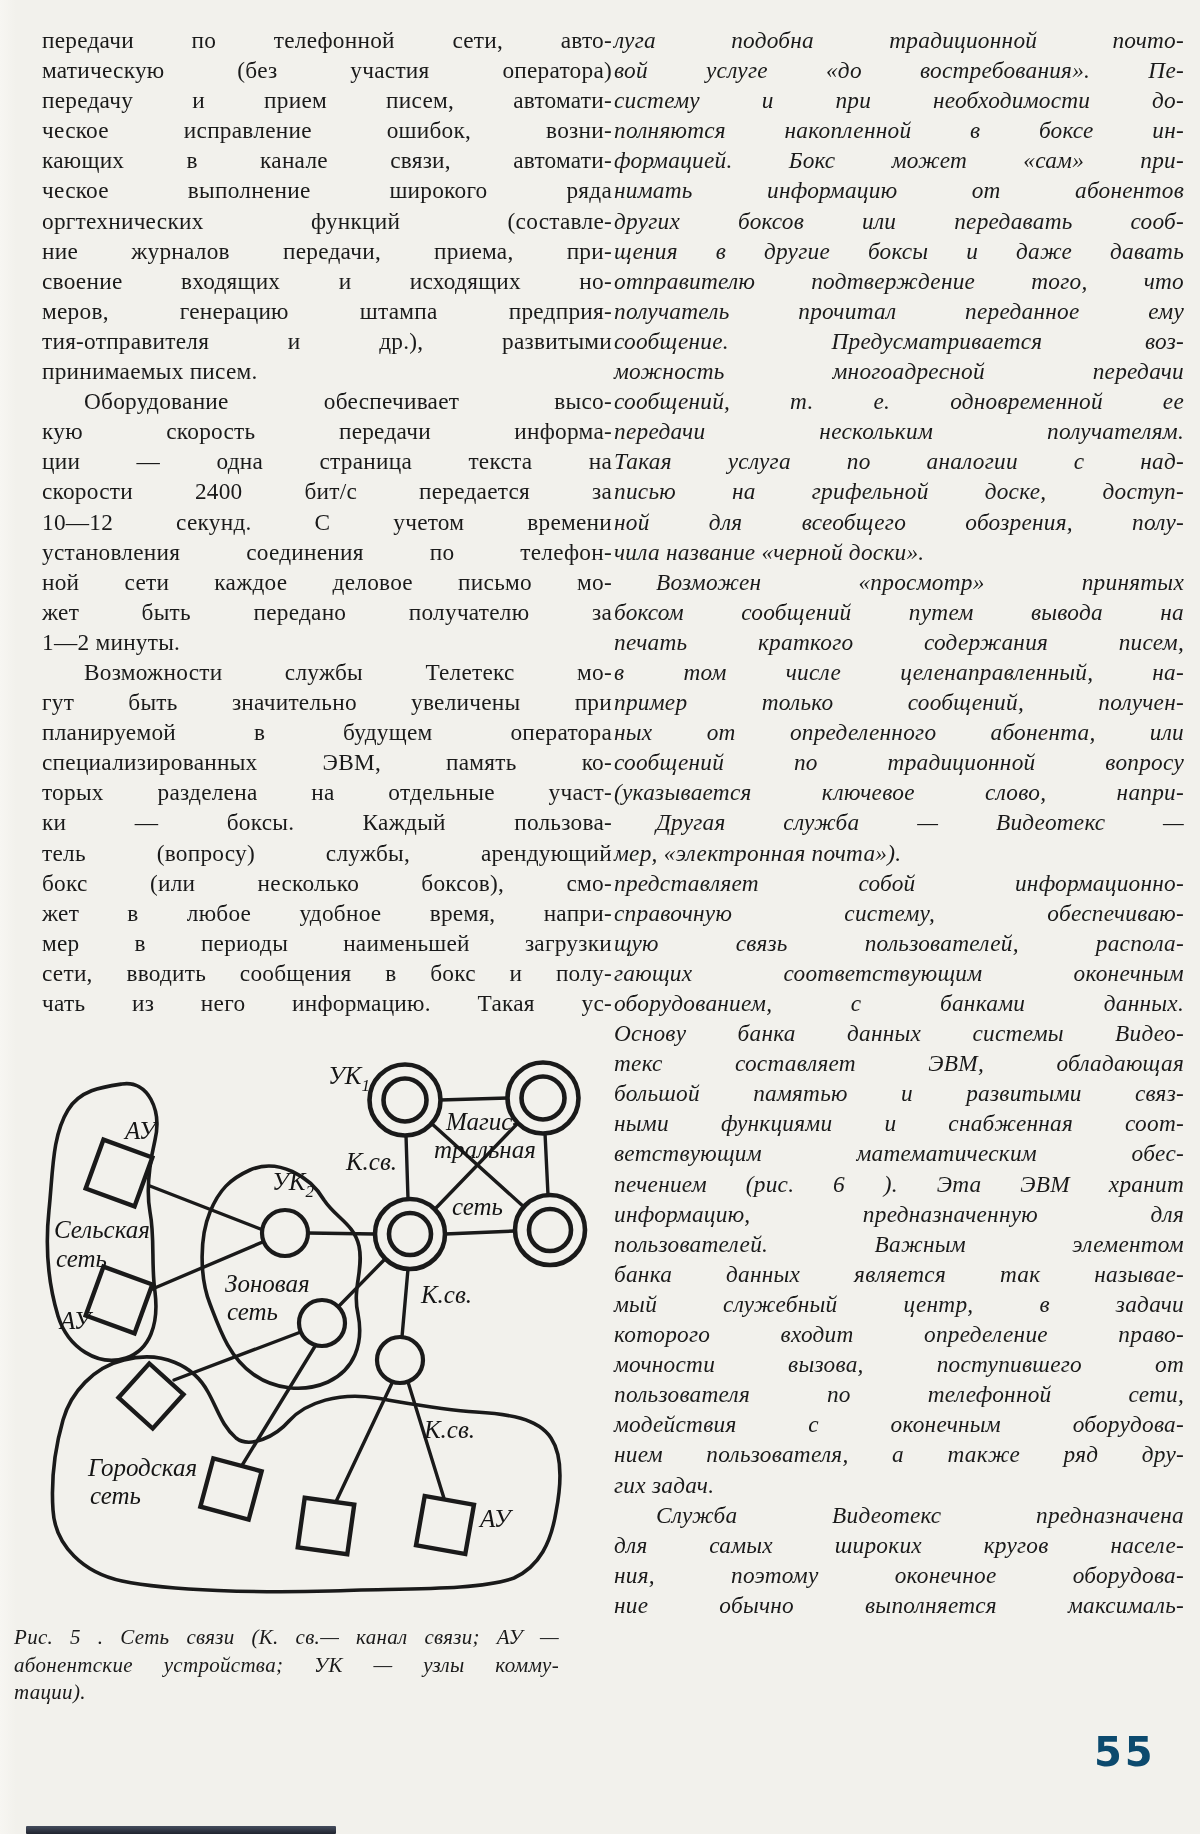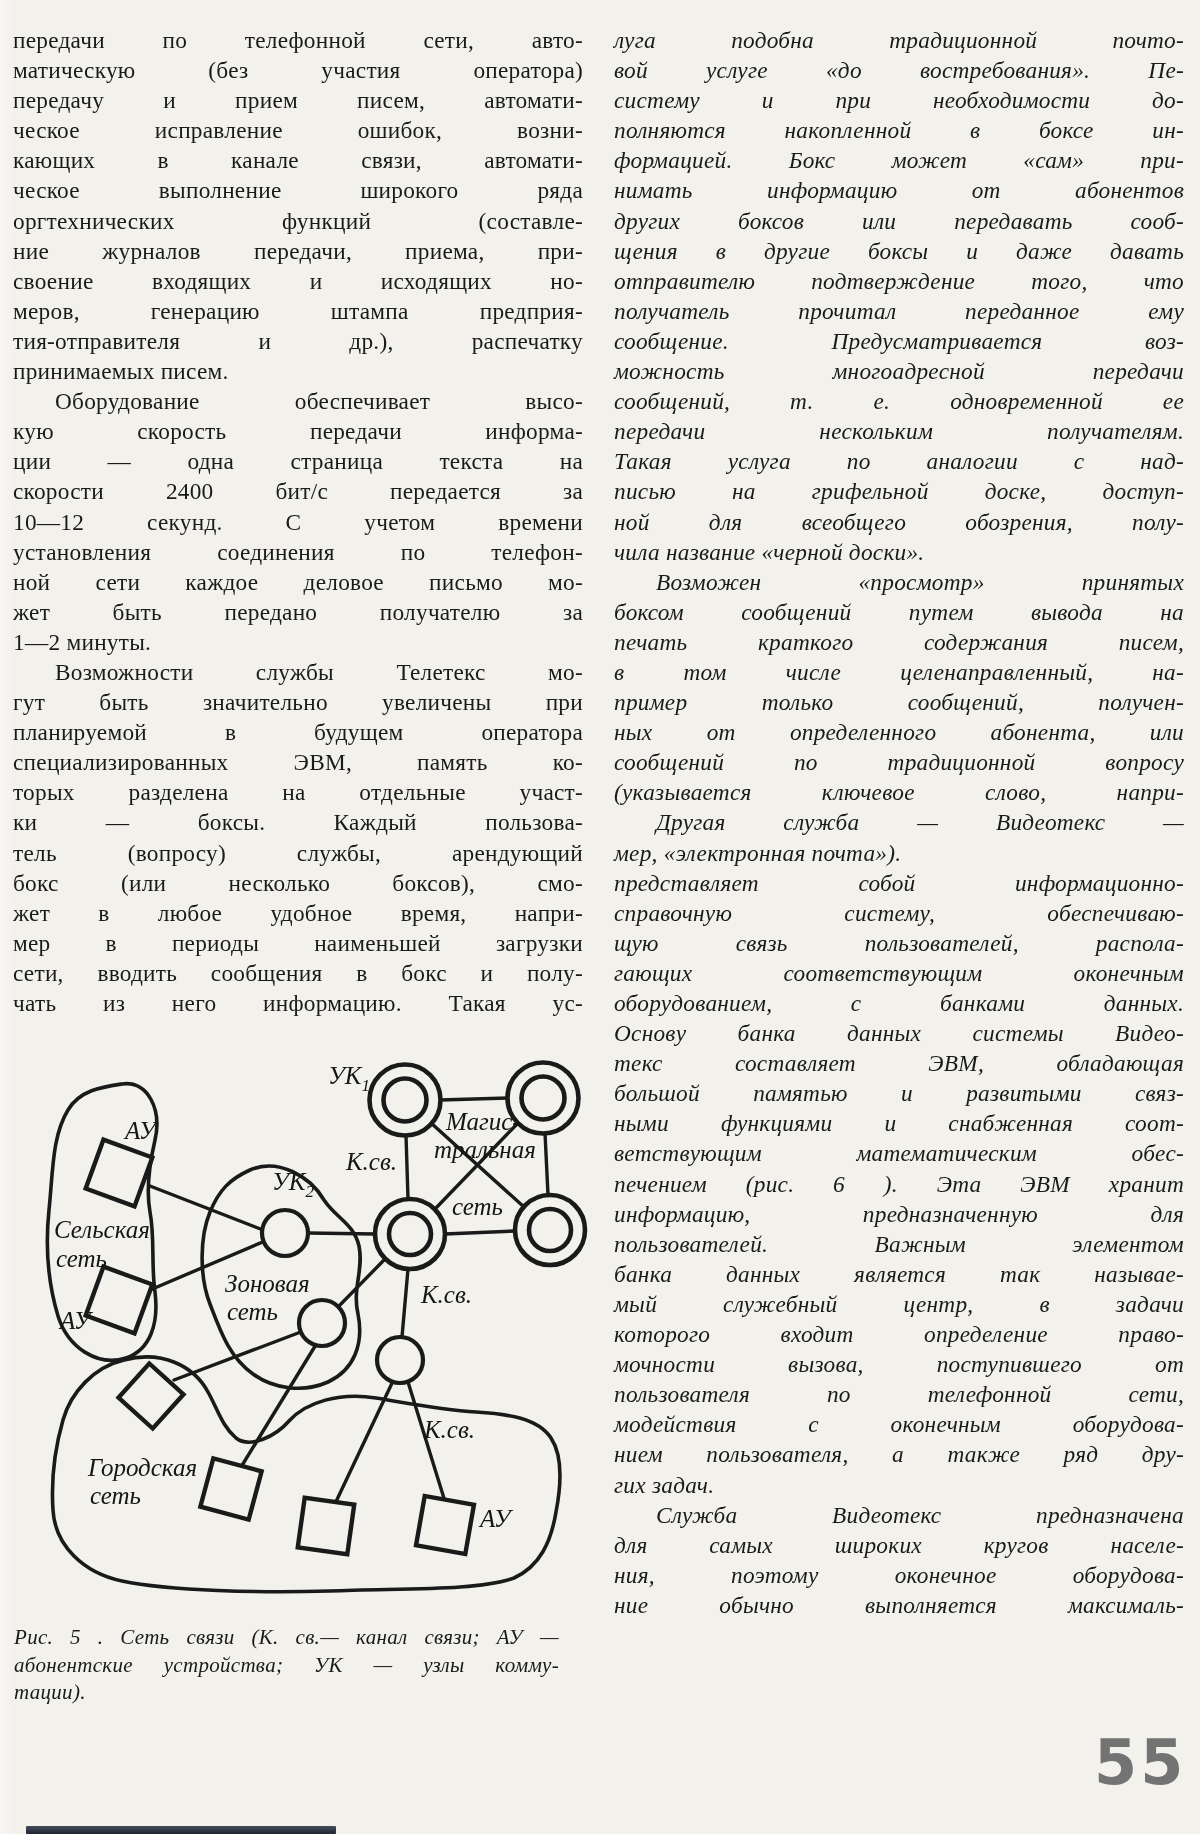--- a/index.html
+++ b/index.html
@@ -9,7 +9,7 @@
         background:linear-gradient(90deg,#f7f6f2,rgba(247,246,242,0));pointer-events:none;}
   .col{position:absolute;top:25px;width:570px;font-size:23.3px;line-height:30.1px;
        letter-spacing:.25px;text-align:justify;}
-  .colL{left:13px;}
+  .colL{left:42px;}
   .colR{left:614px;font-style:italic;}
   .ln{text-align:justify;text-align-last:justify;white-space:normal;}
   .ln.e{text-align-last:left;}

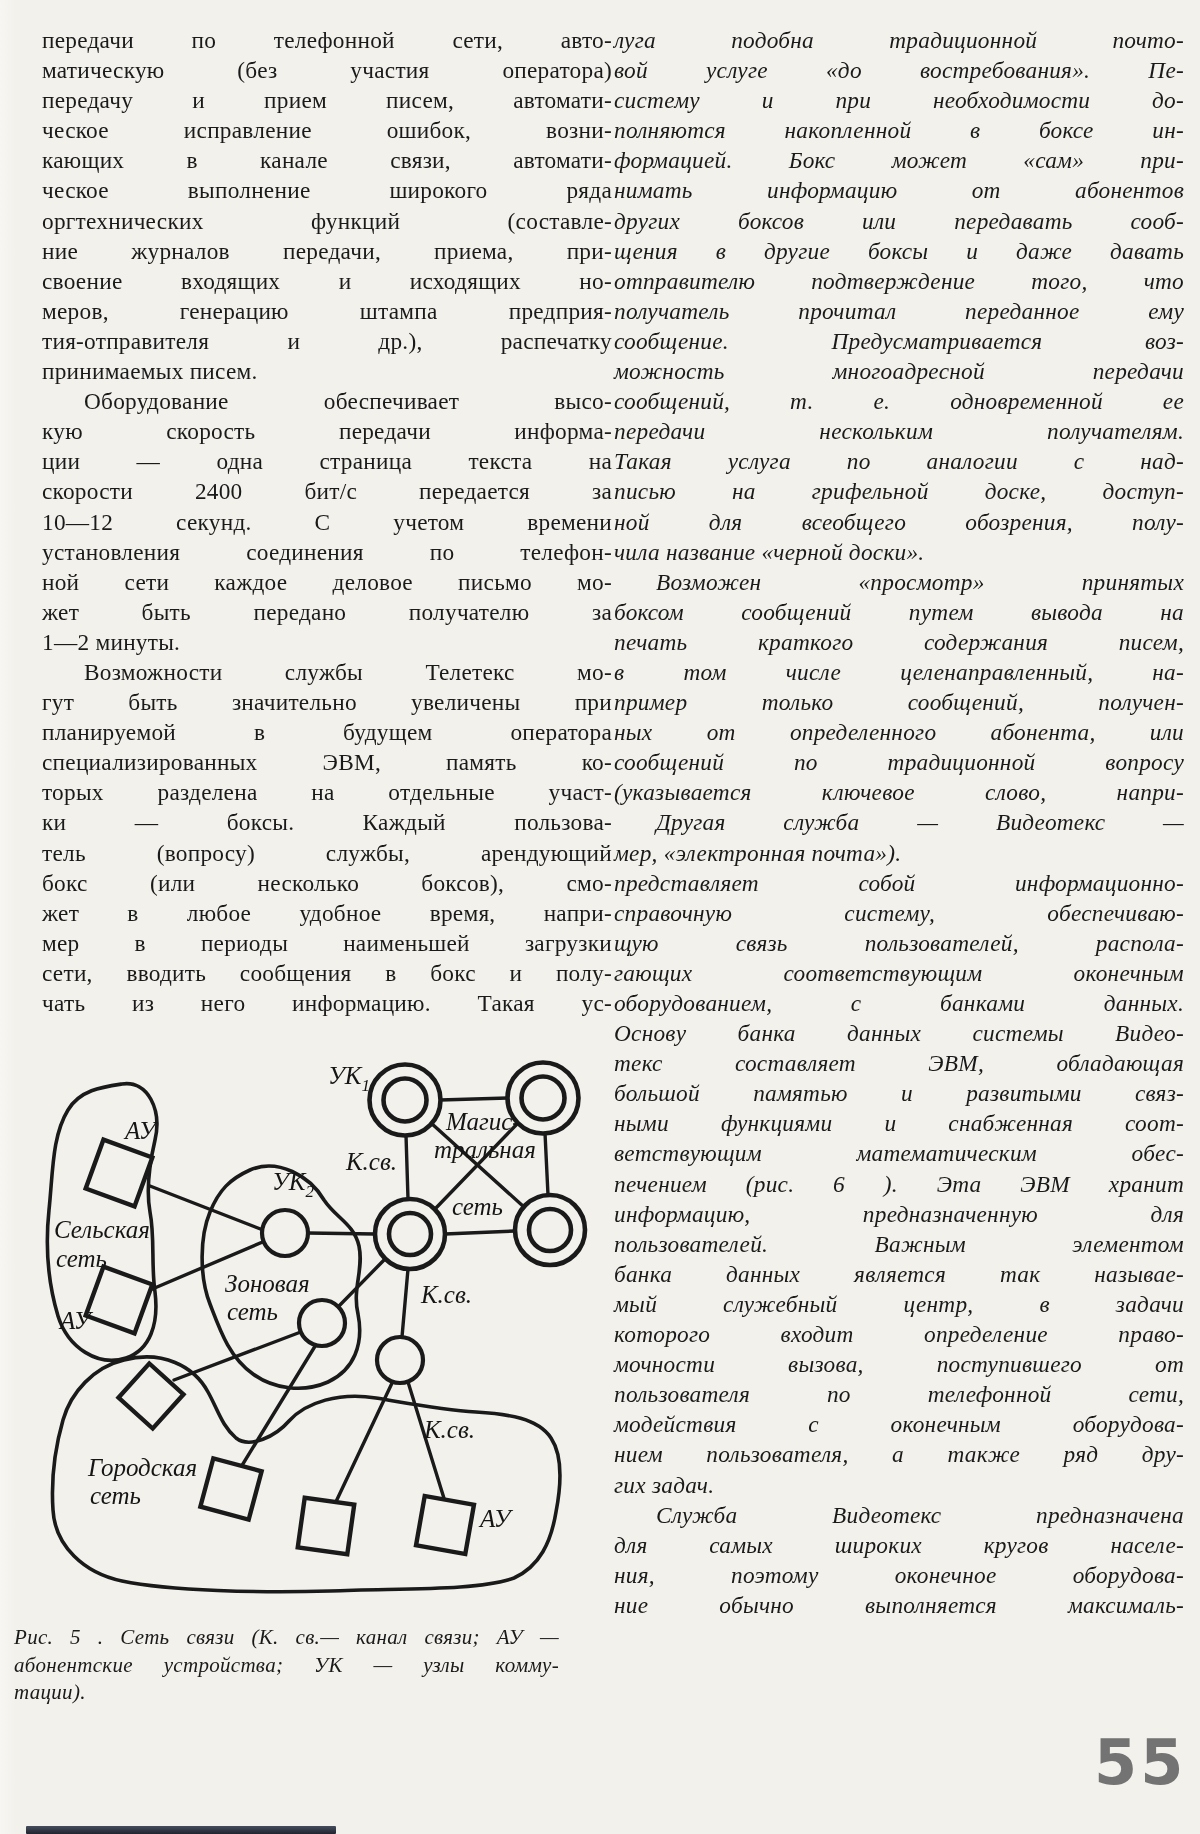--- a/index.html
+++ b/index.html
@@ -40,7 +40,7 @@
       <div class="ln">ние журналов передачи, приема, при-</div>
       <div class="ln">своение входящих и исходящих но-</div>
       <div class="ln">меров, генерацию штампа предприя-</div>
-      <div class="ln">тия-отправителя и др.), распечатку</div>
+      <div class="ln">тия-отправителя и др.), развитыми</div>
       <div class="ln e">принимаемых писем.</div>
       <div class="ln p">Оборудование обеспечивает высо-</div>
       <div class="ln">кую скорость передачи информа-</div>

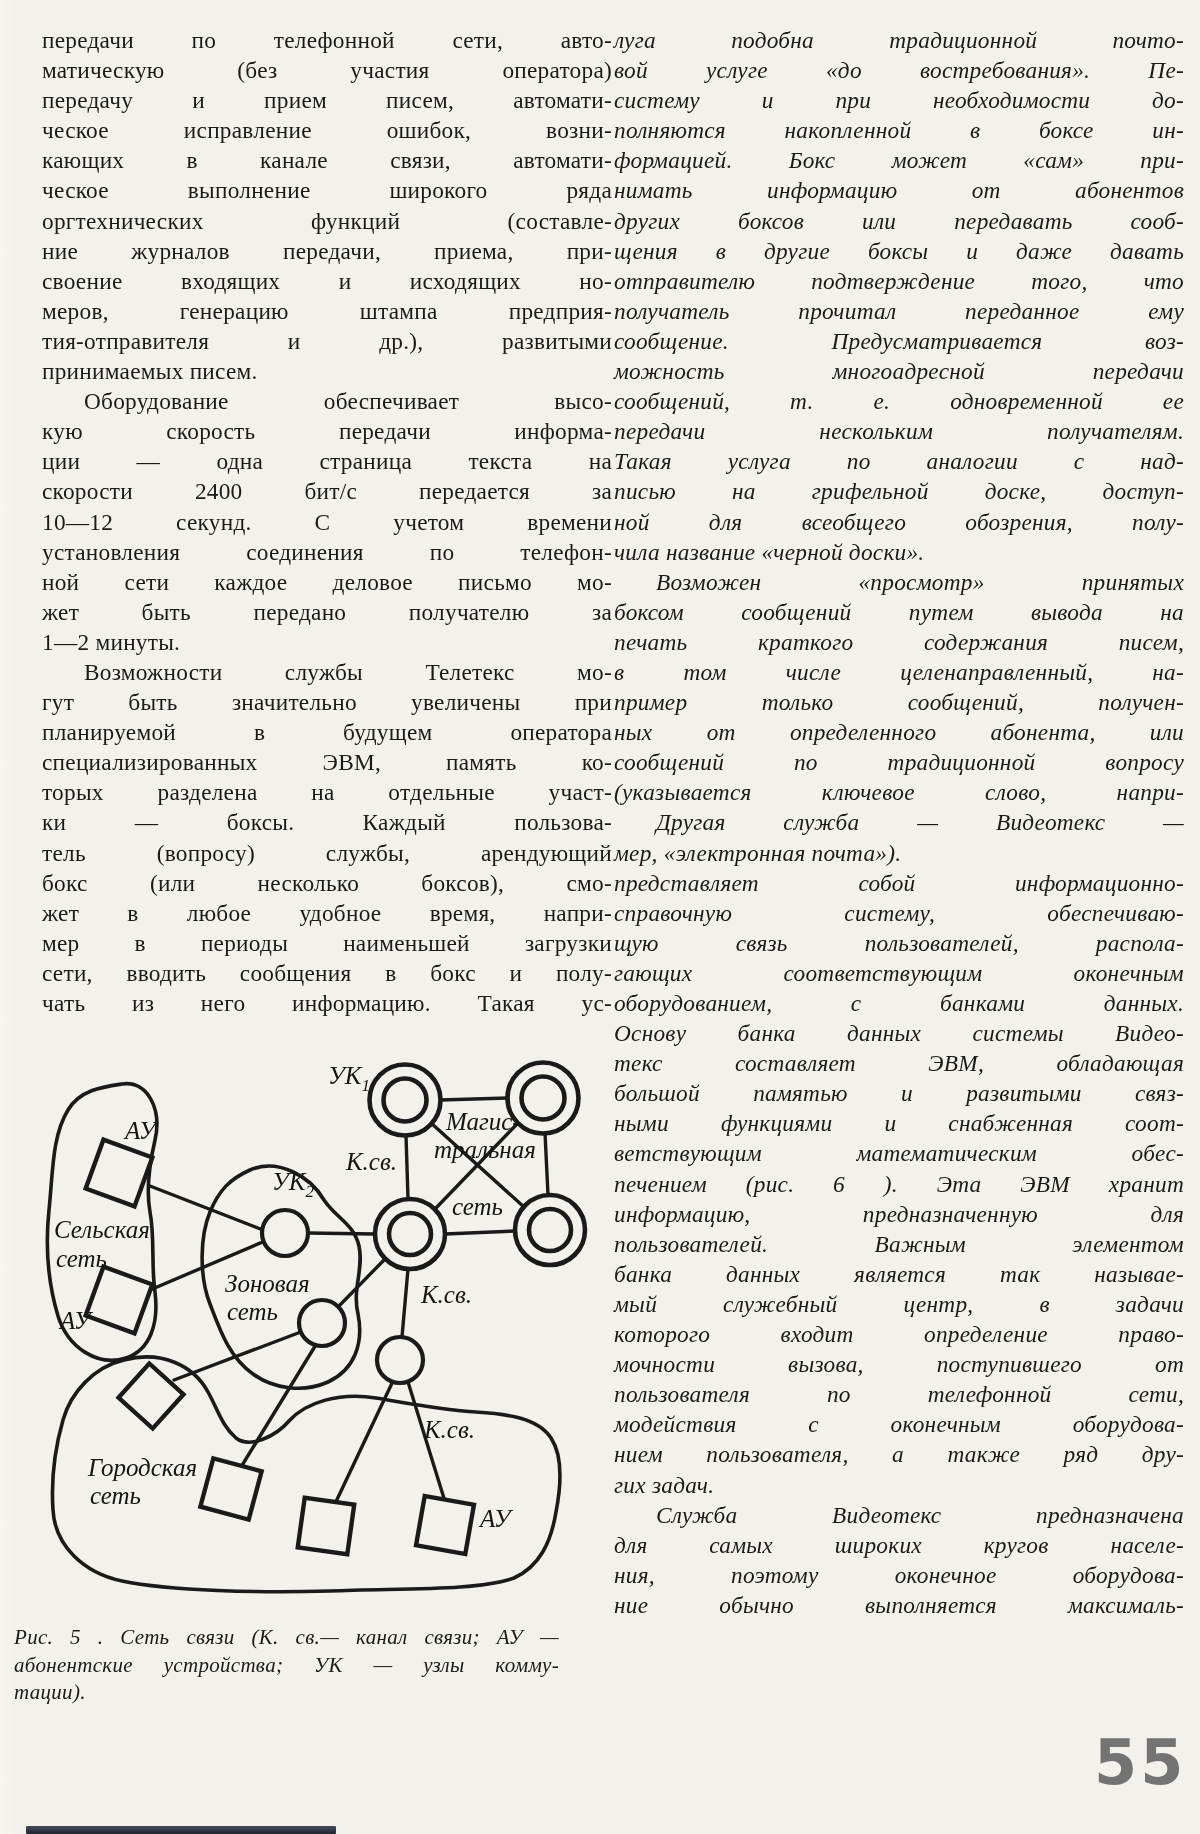--- a/index.html
+++ b/index.html
@@ -19,7 +19,7 @@
   .caption{position:absolute;left:14px;top:1624px;width:545px;
            font-style:italic;font-size:21px;line-height:27.5px;letter-spacing:.3px;}
   .folio{position:absolute;left:1094px;top:1732px;font-family:"DejaVu Sans",sans-serif;
-         font-weight:bold;font-size:62px;line-height:1;letter-spacing:3px;color:#737373;}
+         font-weight:bold;font-size:40px;line-height:1;letter-spacing:3px;color:#0c4a6e;}
   .scan-strip{position:absolute;left:26px;top:1826px;width:310px;height:8px;
          background:linear-gradient(180deg,#454d5e,#20242e);border-radius:1px;}
   .diaglbl{font-family:"Liberation Serif",serif;font-style:italic;fill:#151515;}

